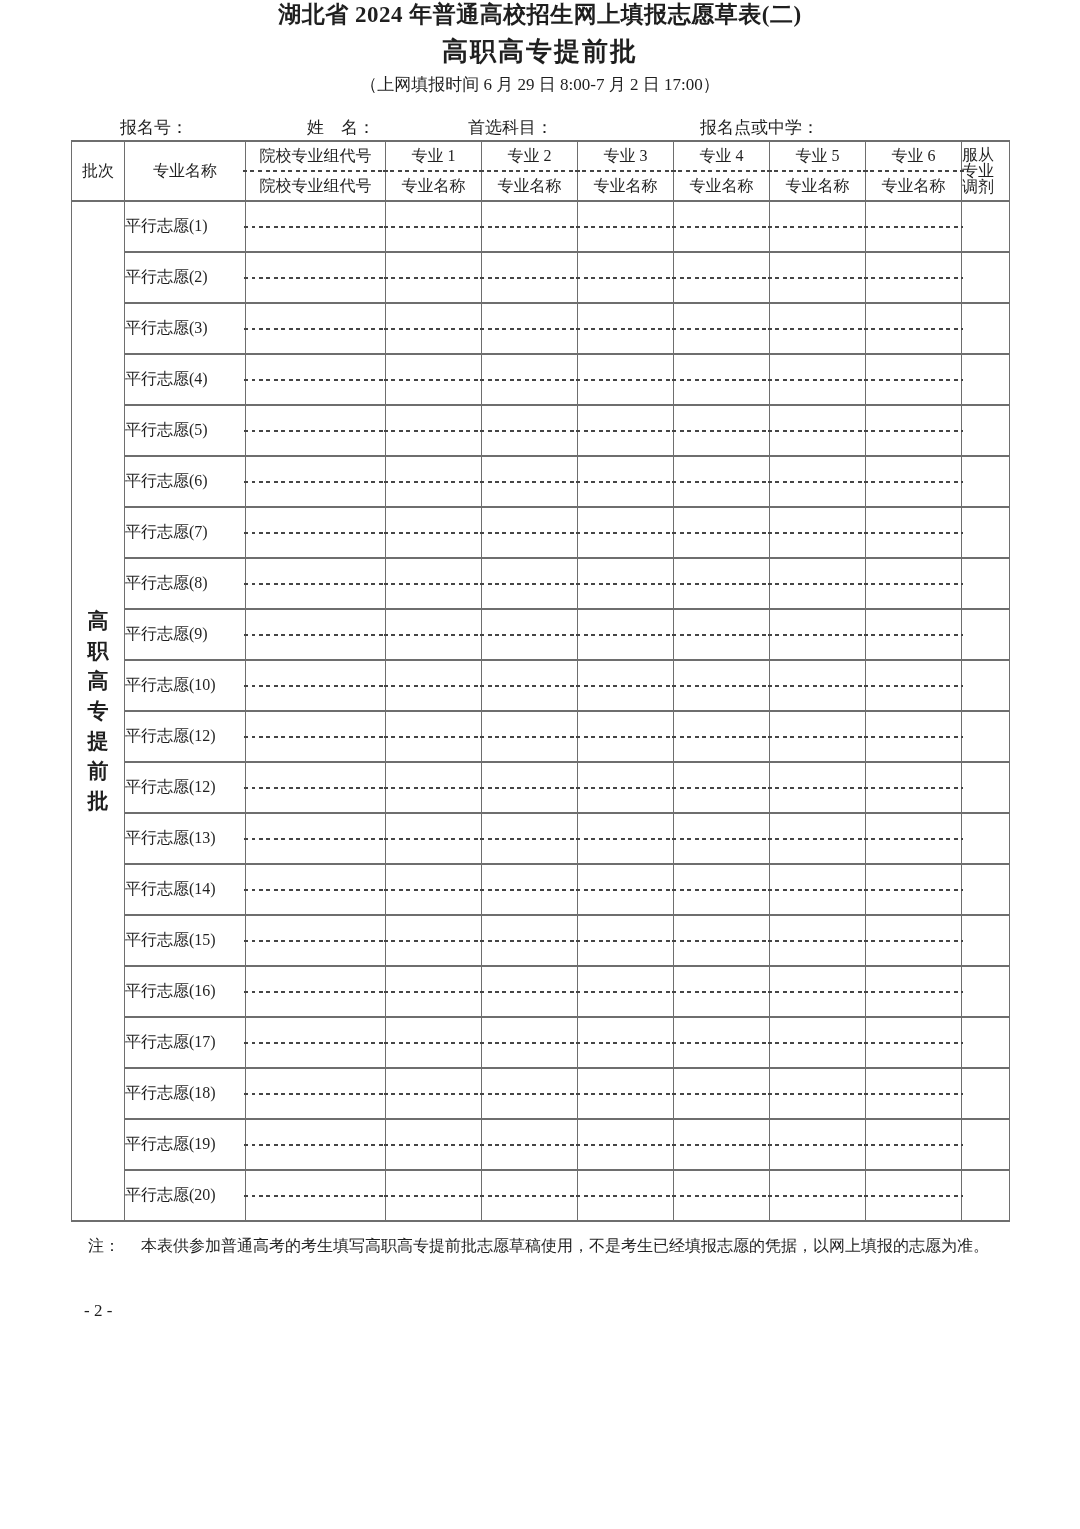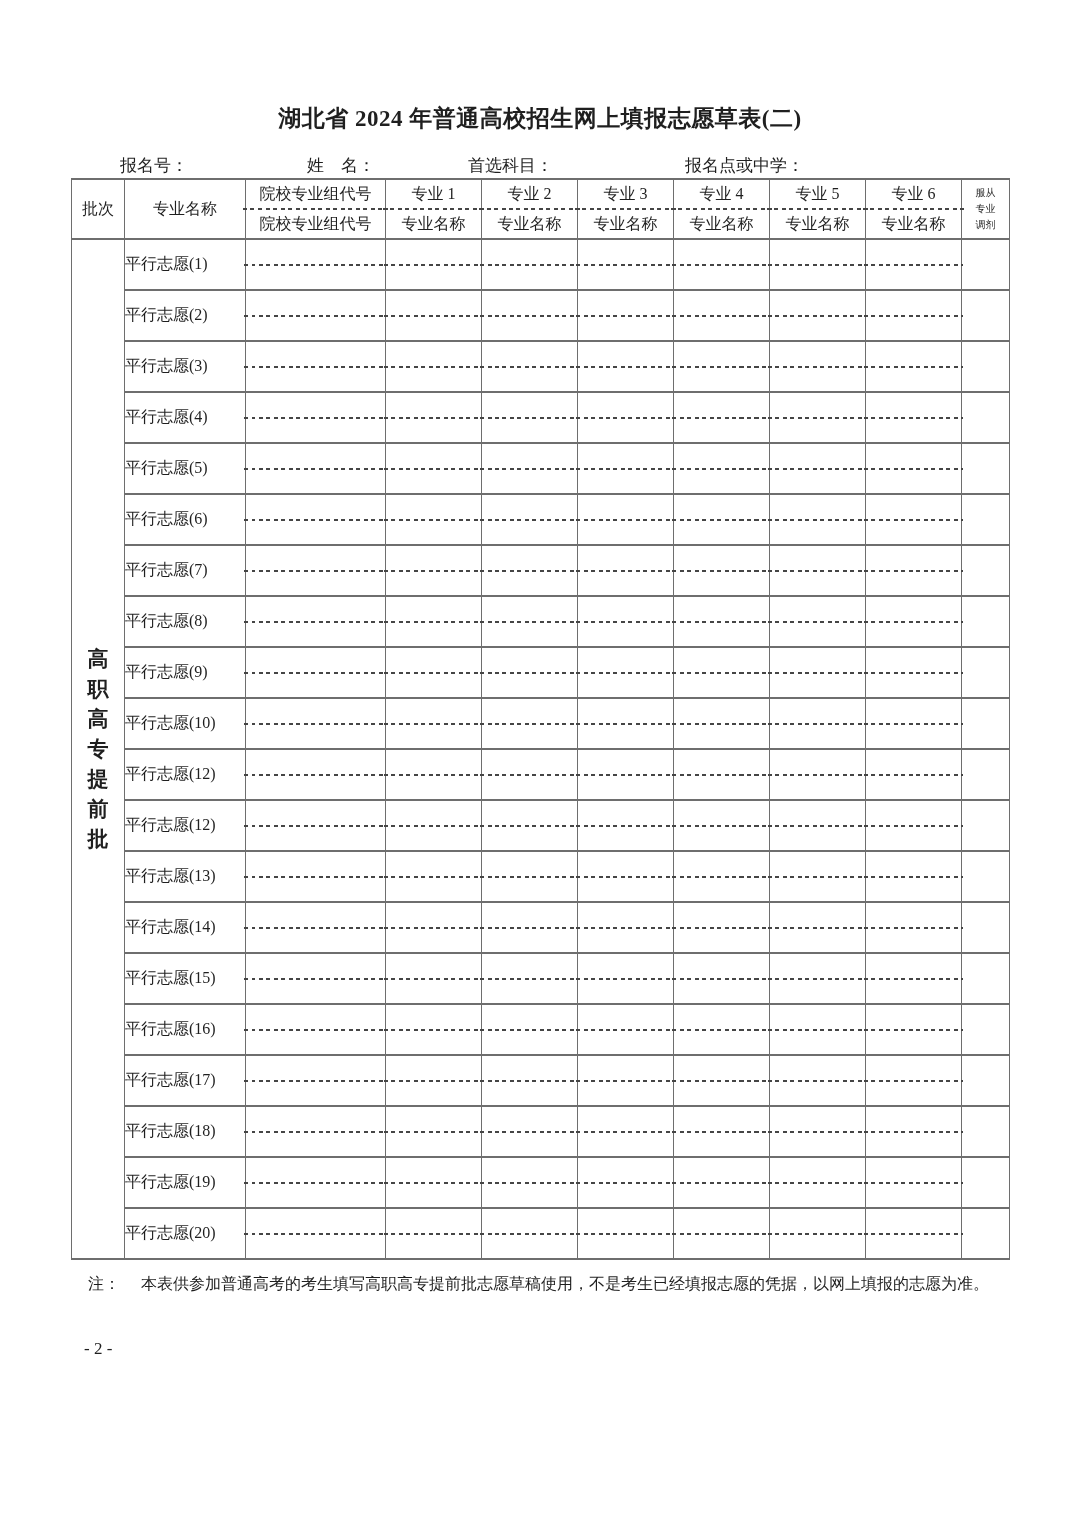--- a/index.html
+++ b/index.html
@@ -21,7 +21,6 @@
     width: 1080px;
     height: 1529px;
     background: var(--bg);
-    padding-top: 104px;
     overflow: hidden;
   }
   .title {

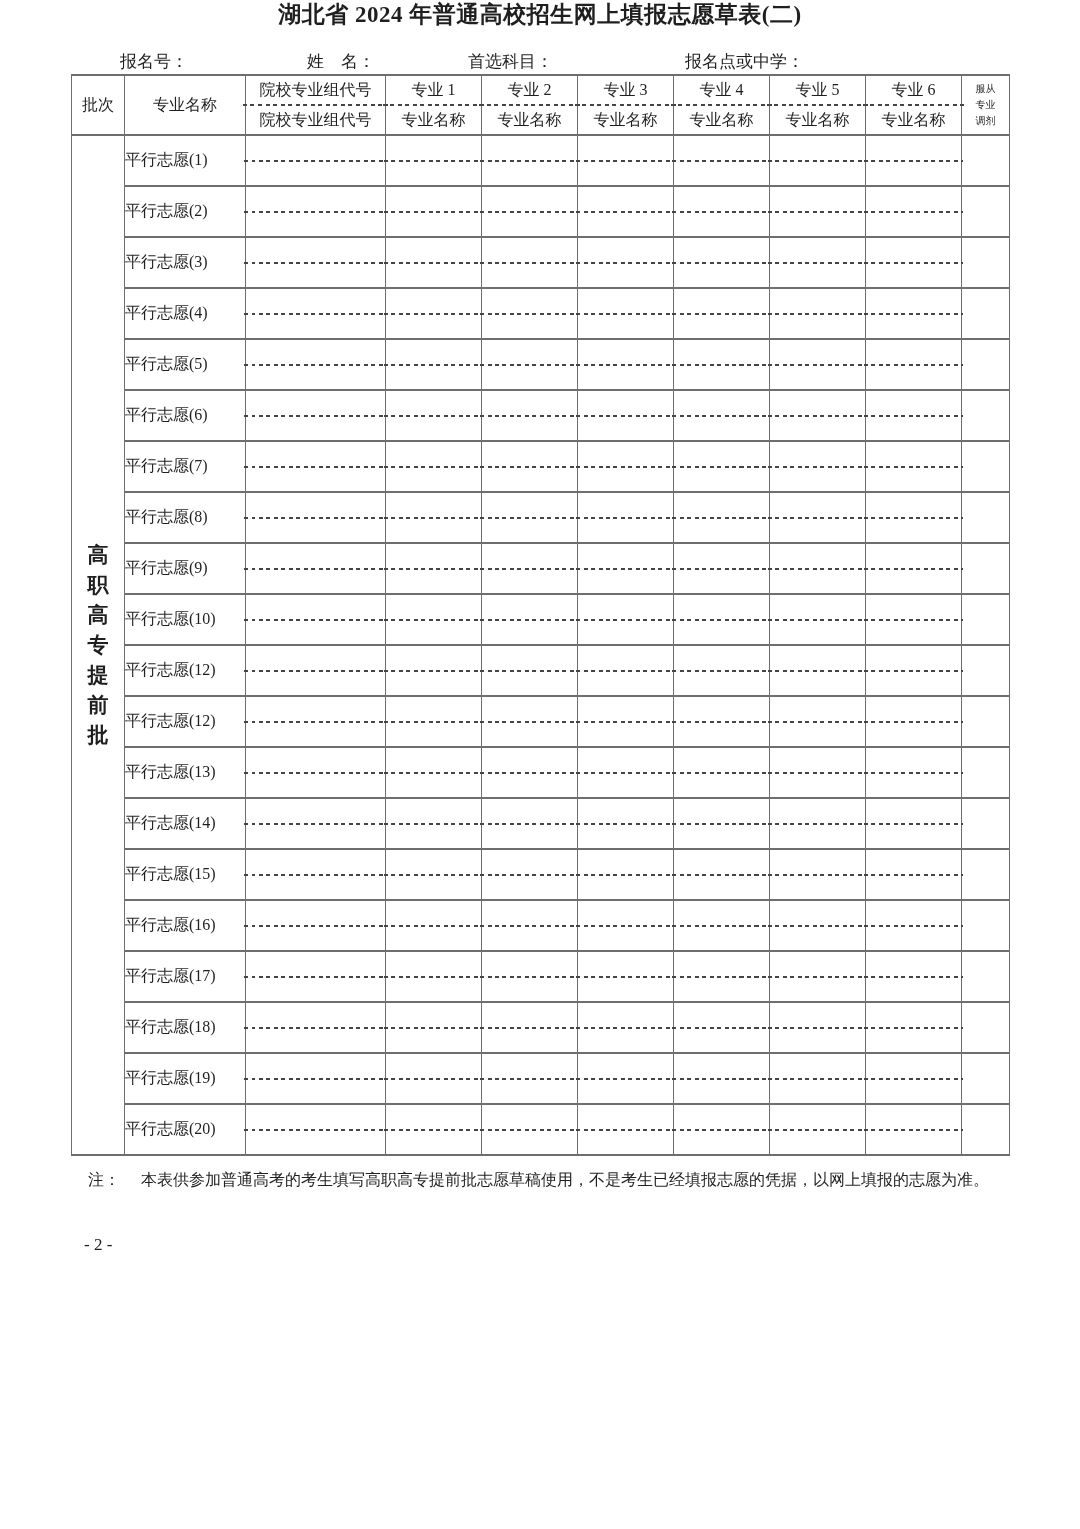--- a/index.html
+++ b/index.html
@@ -144,6 +144,7 @@
 <div class="sheet">
 
   <div class="title">湖北省 2024 年普通高校招生网上填报志愿草表(二)</div>
+  <div class="subtitle">高职高专提前批</div>
 
   <div class="fields">
     <span class="f1">报名号：</span>

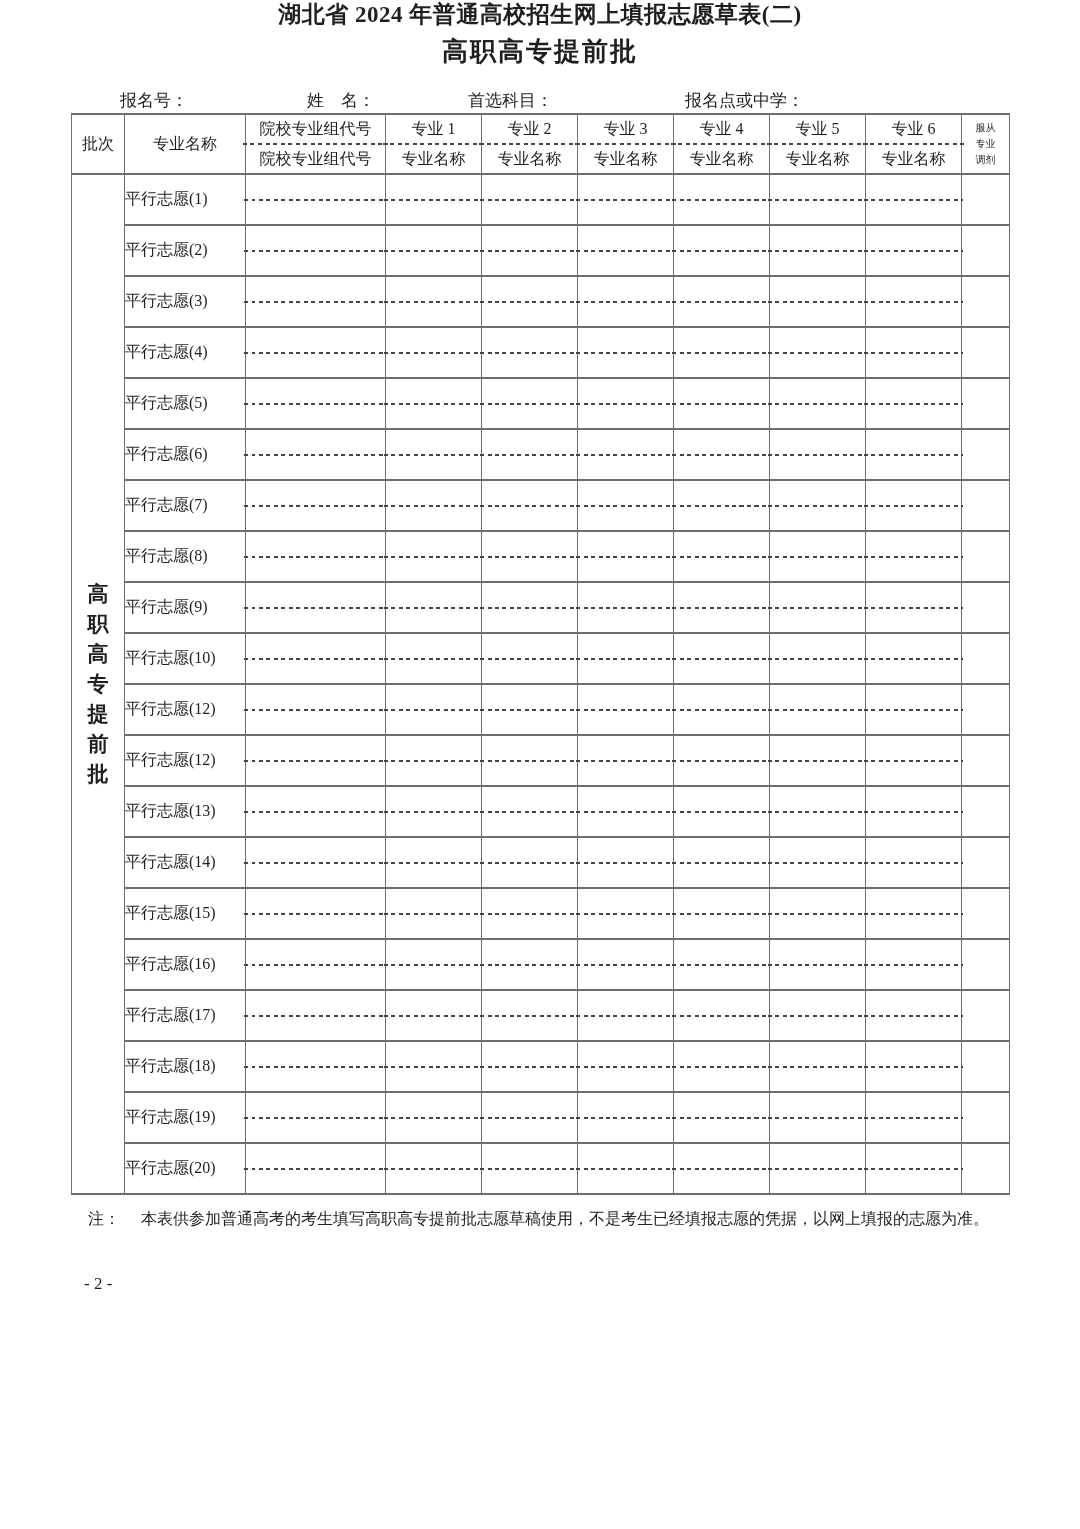--- a/index.html
+++ b/index.html
@@ -145,6 +145,7 @@
 
   <div class="title">湖北省 2024 年普通高校招生网上填报志愿草表(二)</div>
   <div class="subtitle">高职高专提前批</div>
+  <div class="time-note">（上网填报时间 6 月 29 日 8:00-7 月 2 日 17:00）</div>
 
   <div class="fields">
     <span class="f1">报名号：</span>

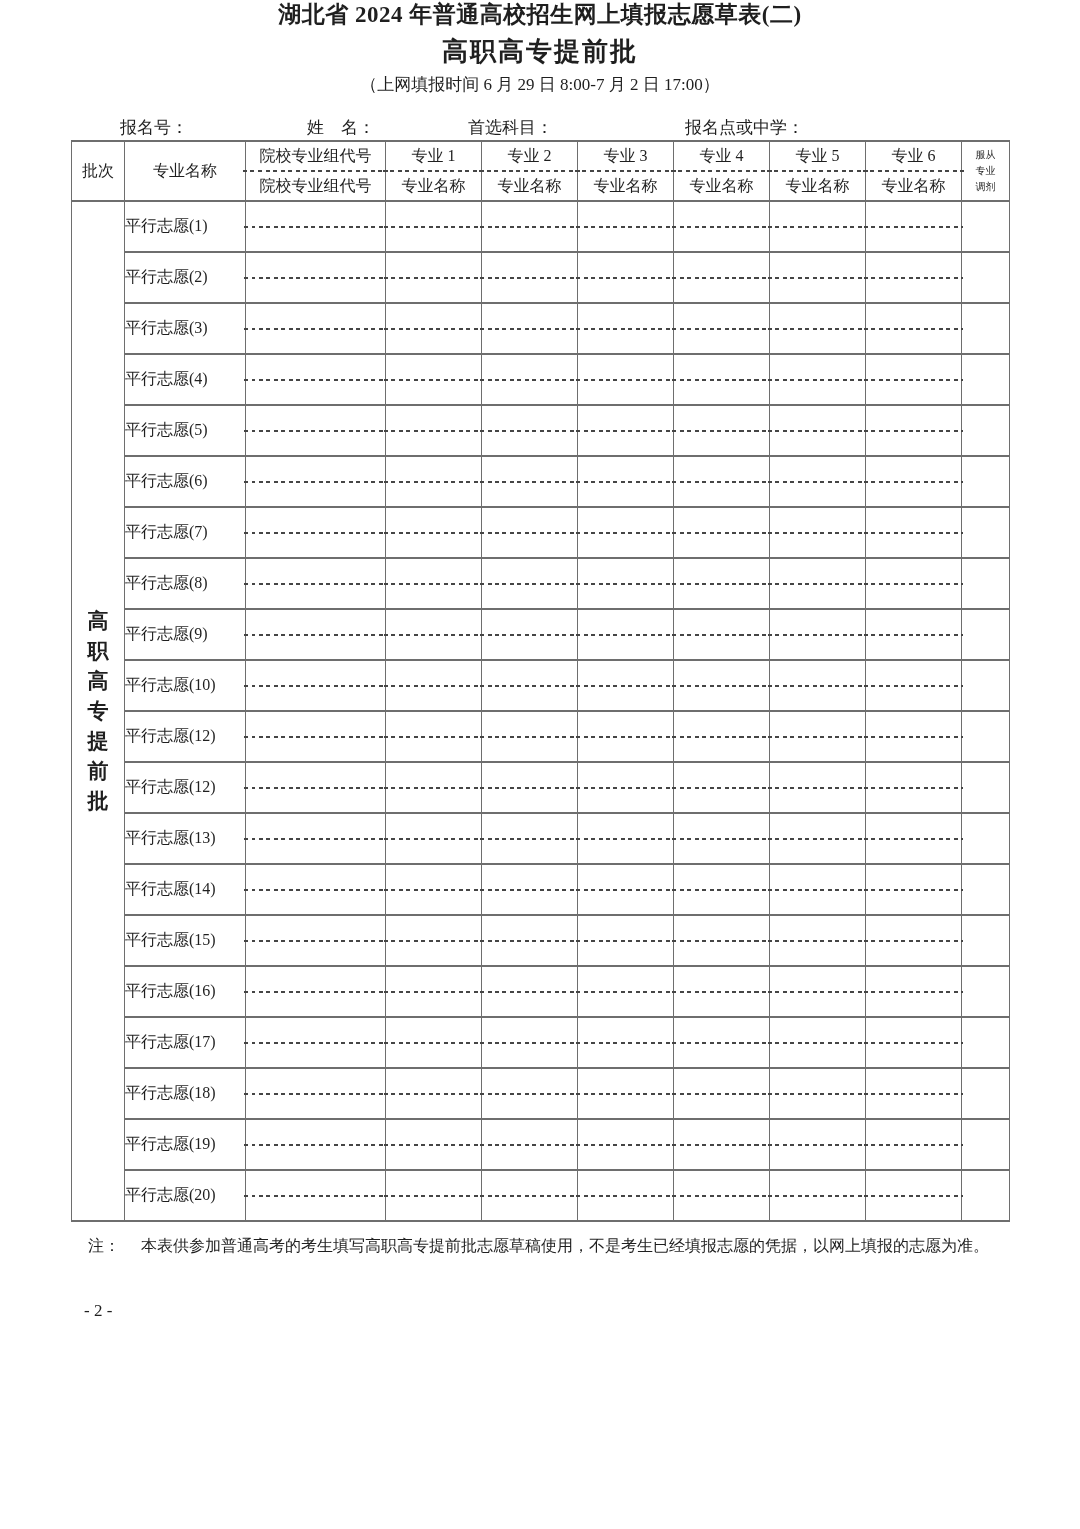--- a/index.html
+++ b/index.html
@@ -54,7 +54,7 @@
   .f1 { left: 120px; }
   .f2 { left: 307px; }
   .f3 { left: 468px; }
-  .f4 { left: 685px; }
+  .f4 { left: 700px; }
 
   table.form-table {
     border-collapse: collapse;

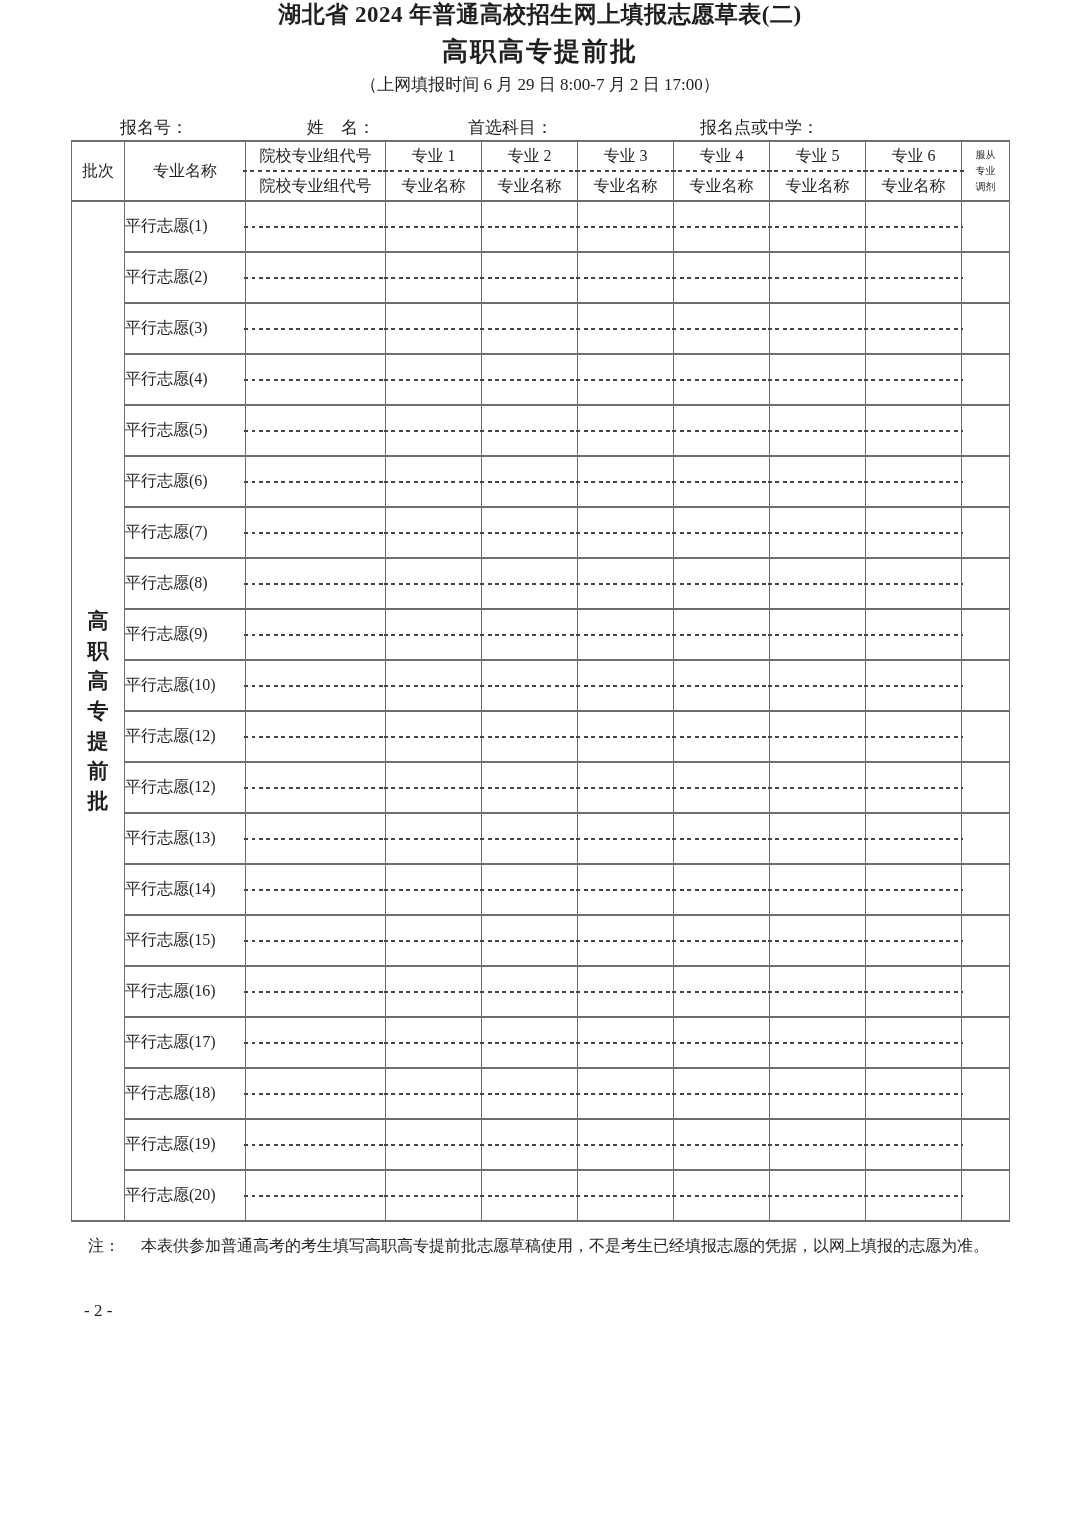--- a/index.html
+++ b/index.html
@@ -98,8 +98,8 @@
   }
 
   .adjust-th {
-    text-align: center;
-    font-size: 10px;
+    text-align: left;
+    font-size: 16px;
   }
   .adjust-th div { line-height: 16px; }
 

